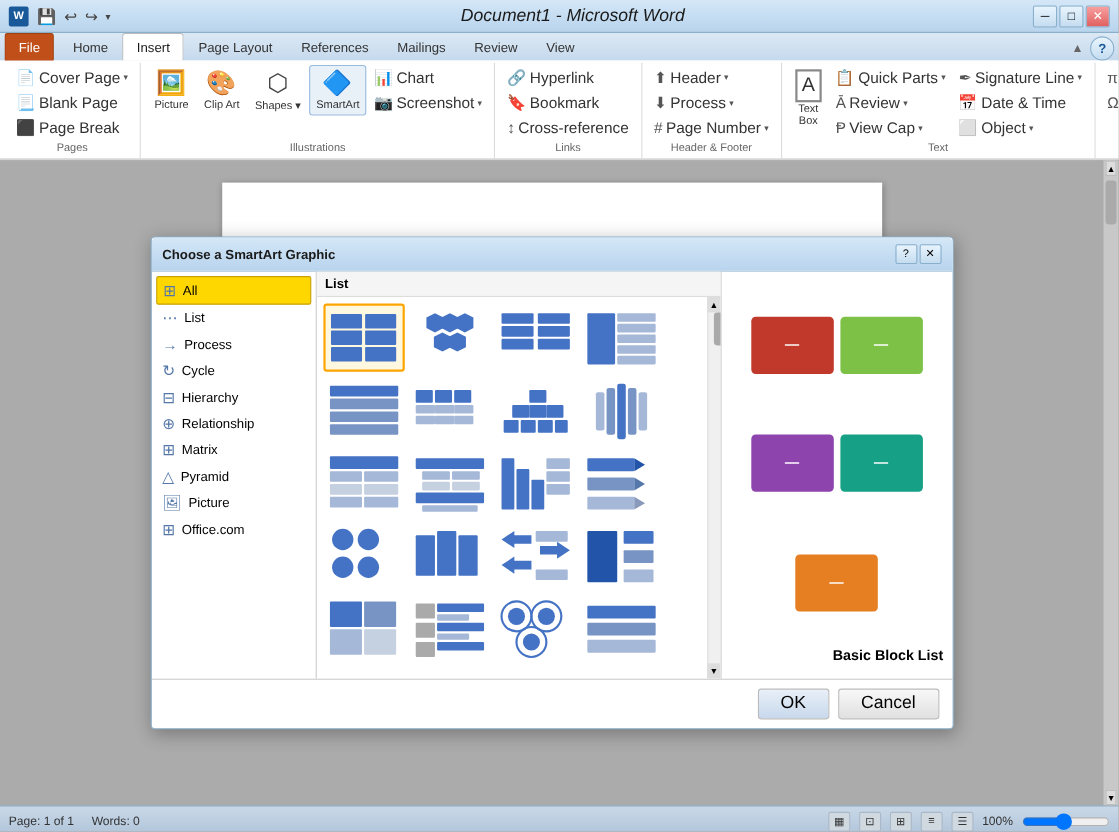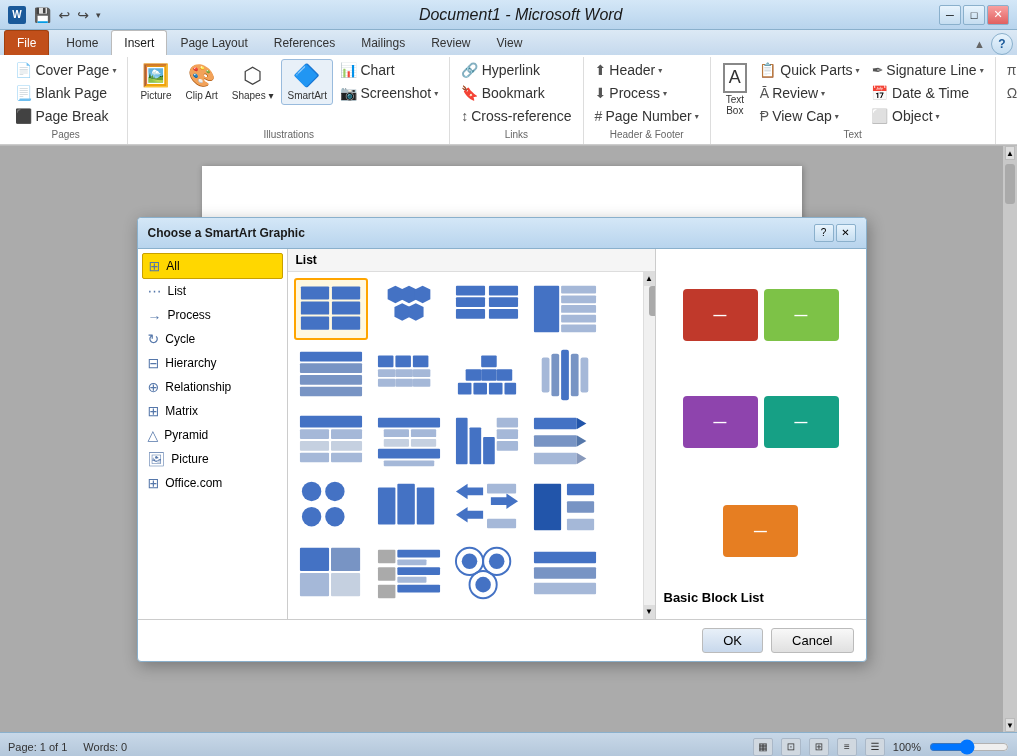--- a/index.html
+++ b/index.html
@@ -70,7 +70,7 @@
     .grid-item.selected { border: 2px solid #ffa500; background: #fff8e0; }
     .dialog-preview { width: 210px; display: flex; flex-direction: column; padding: 8px; }
     .preview-graphic { flex: 1; display: flex; flex-wrap: wrap; gap: 6px; align-items: center; justify-content: center; padding: 8px; }
-    .preview-name { font-size: 13px; font-weight: 600; margin-bottom: 6px; }
+    .preview-name { font-size: 13px; font-weight: 600; margin-bottom: 6px; text-align: right; }
     .preview-desc { font-size: 11px; color: #333; line-height: 1.5; }
     .dialog-footer { border-top: 1px solid #ccc; padding: 8px 12px; display: flex; justify-content: flex-end; gap: 8px; }
     .footer-btn { padding: 4px 20px; font-size: 13px; border: 1px solid #bbb; border-radius: 3px; cursor: pointer; background: linear-gradient(to bottom, #f8f8f8, #e0e0e0); }

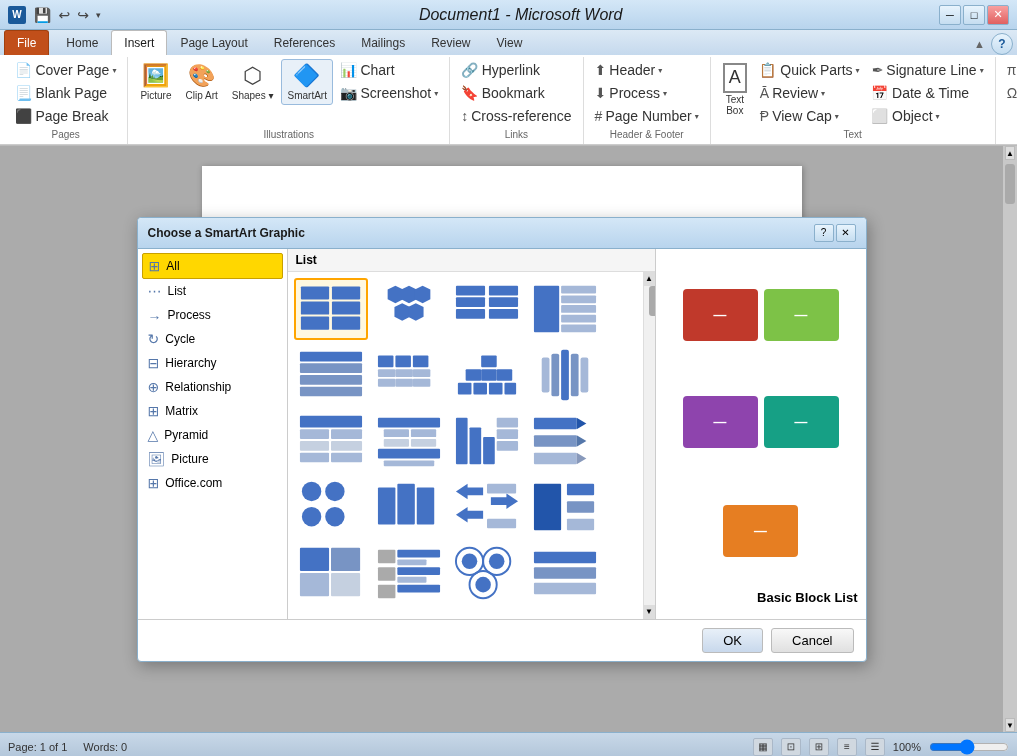--- a/index.html
+++ b/index.html
@@ -73,7 +73,7 @@
     .preview-name { font-size: 13px; font-weight: 600; margin-bottom: 6px; text-align: right; }
     .preview-desc { font-size: 11px; color: #333; line-height: 1.5; }
     .dialog-footer { border-top: 1px solid #ccc; padding: 8px 12px; display: flex; justify-content: flex-end; gap: 8px; }
-    .footer-btn { padding: 4px 20px; font-size: 13px; border: 1px solid #bbb; border-radius: 3px; cursor: pointer; background: linear-gradient(to bottom, #f8f8f8, #e0e0e0); }
+    .footer-btn { padding: 4px 20px; font-size: 16px; border: 1px solid #bbb; border-radius: 3px; cursor: pointer; background: linear-gradient(to bottom, #f8f8f8, #e0e0e0); }
     .footer-btn.primary { background: linear-gradient(to bottom, #e8f0f8, #c8d8ec); }
 
     

